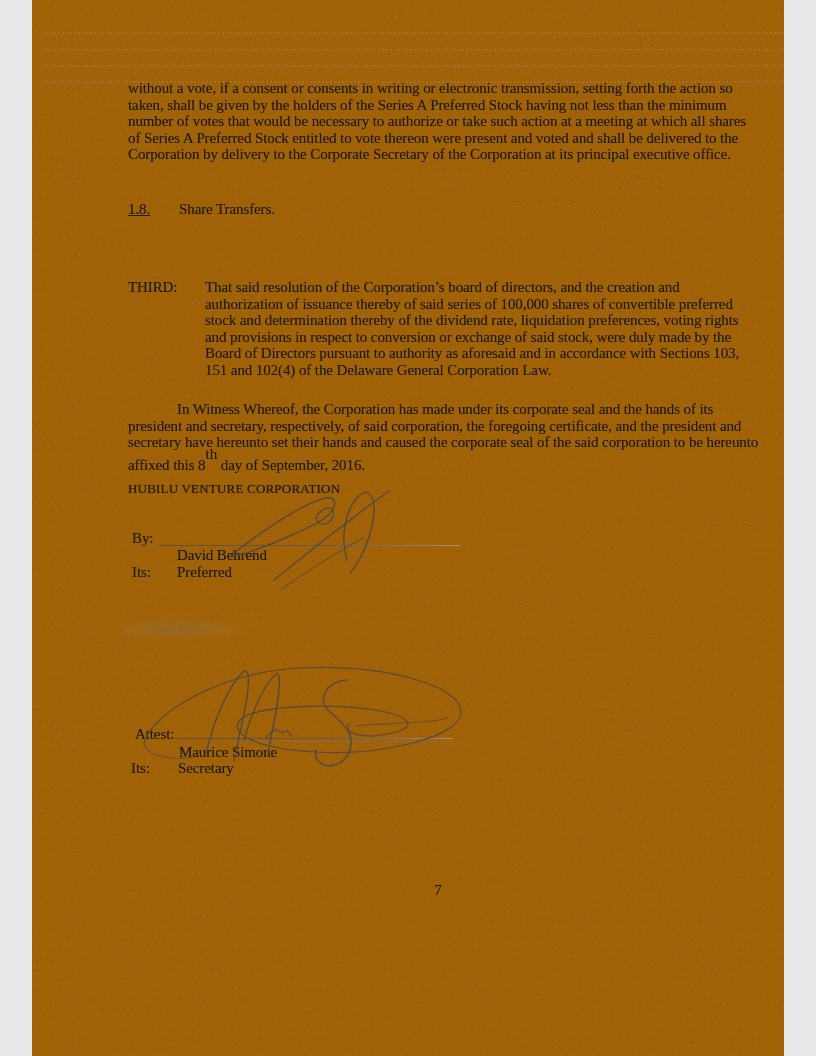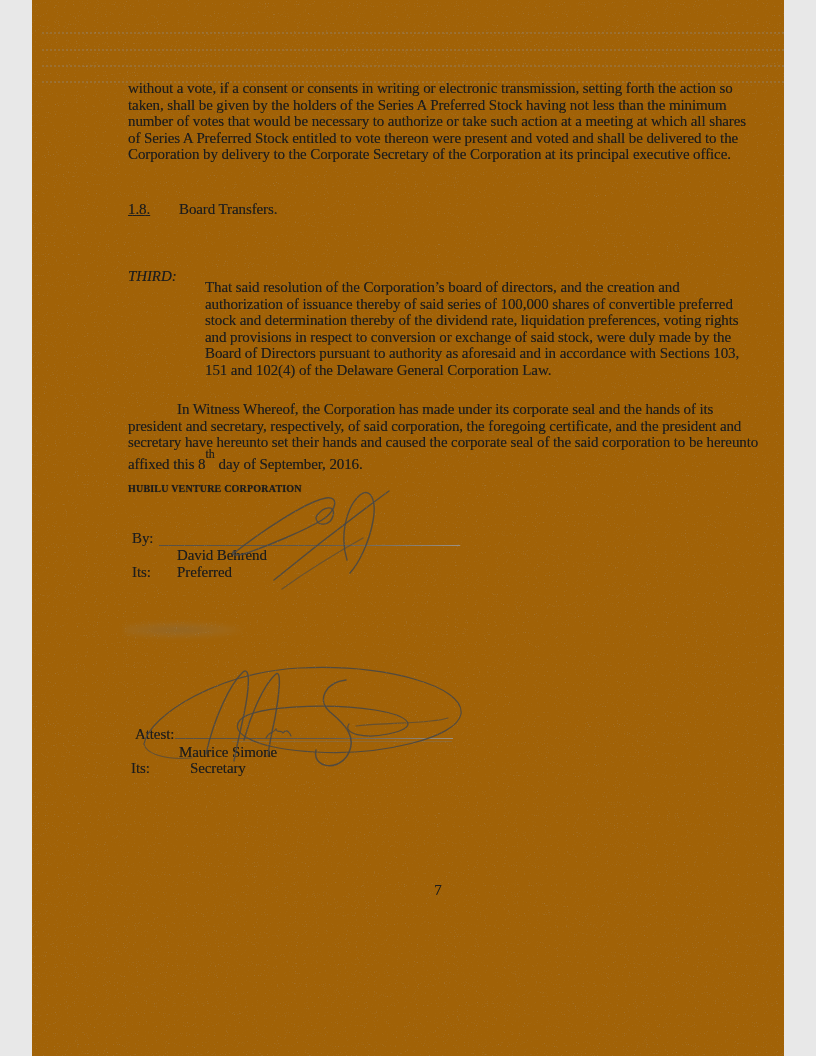--- a/index.html
+++ b/index.html
@@ -80,7 +80,7 @@
 
   <div class="heading-row">
     <span class="txt" style="left:96px; top:201px;text-decoration:underline;">1.8.</span>
-    <span class="txt" style="left:147px; top:201px;">Board Transfers.</span>
+    <span class="txt" style="left:147px; top:201px;">Share Transfers.</span>
   </div>
 
 

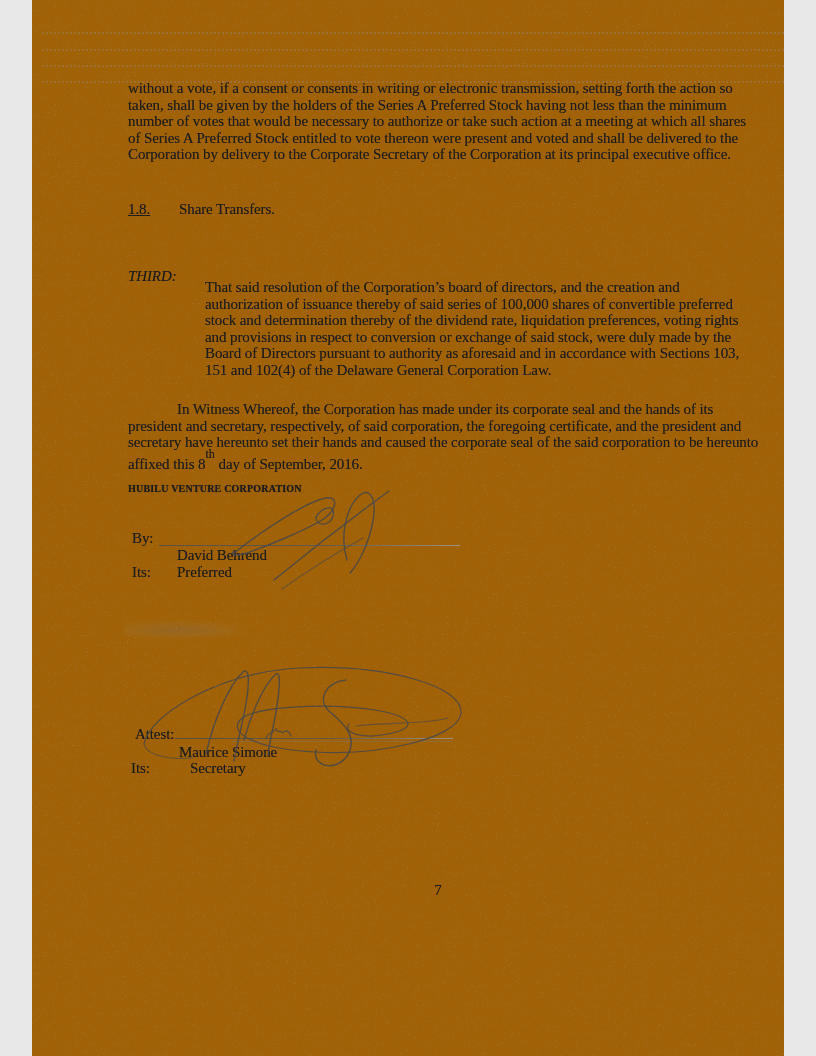--- a/index.html
+++ b/index.html
@@ -85,7 +85,7 @@
 
 
   <div>
-    <span class="txt" style="left:96px; top:268px;font-style:italic;">THIRD:</span>
+    <span class="txt" style="left:96px; top:279px;">THIRD:</span>
     <p class="txt" style="left:173px; top:279px; width:551px; margin:0;">That said resolution of the Corporation’s board of directors, and the creation and authorization of issuance thereby of said series of 100,000 shares of convertible preferred stock and determination thereby of the dividend rate, liquidation preferences, voting rights and provisions in respect to conversion or exchange of said stock, were duly made by the Board of Directors pursuant to authority as aforesaid and in accordance with Sections 103, 151 and 102(4) of the Delaware General Corporation Law.</p>
   </div>
 

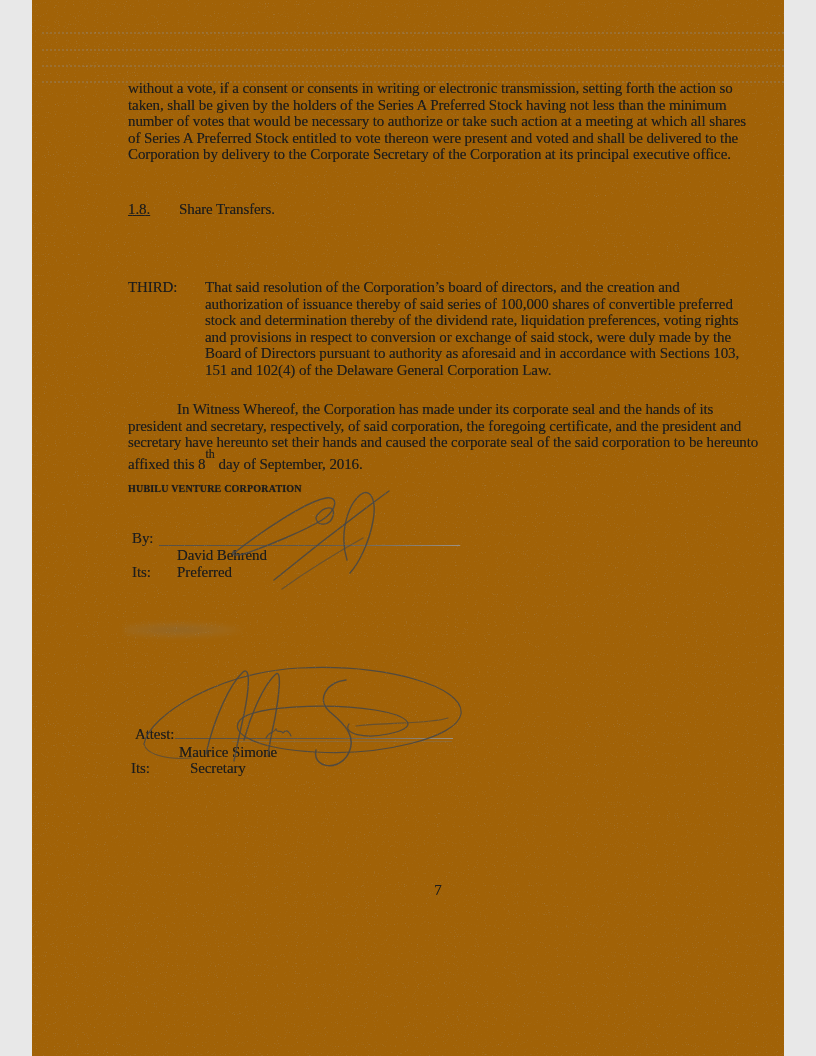--- a/index.html
+++ b/index.html
@@ -30,7 +30,7 @@
     text-shadow: 0 0 0.8px rgba(20,20,20,0.7);
   }
   sup.ordinal {
-    font-size: 12px;
+    font-size: 15px;
     letter-spacing: 0;
     position: relative;
     top: -4.5px;

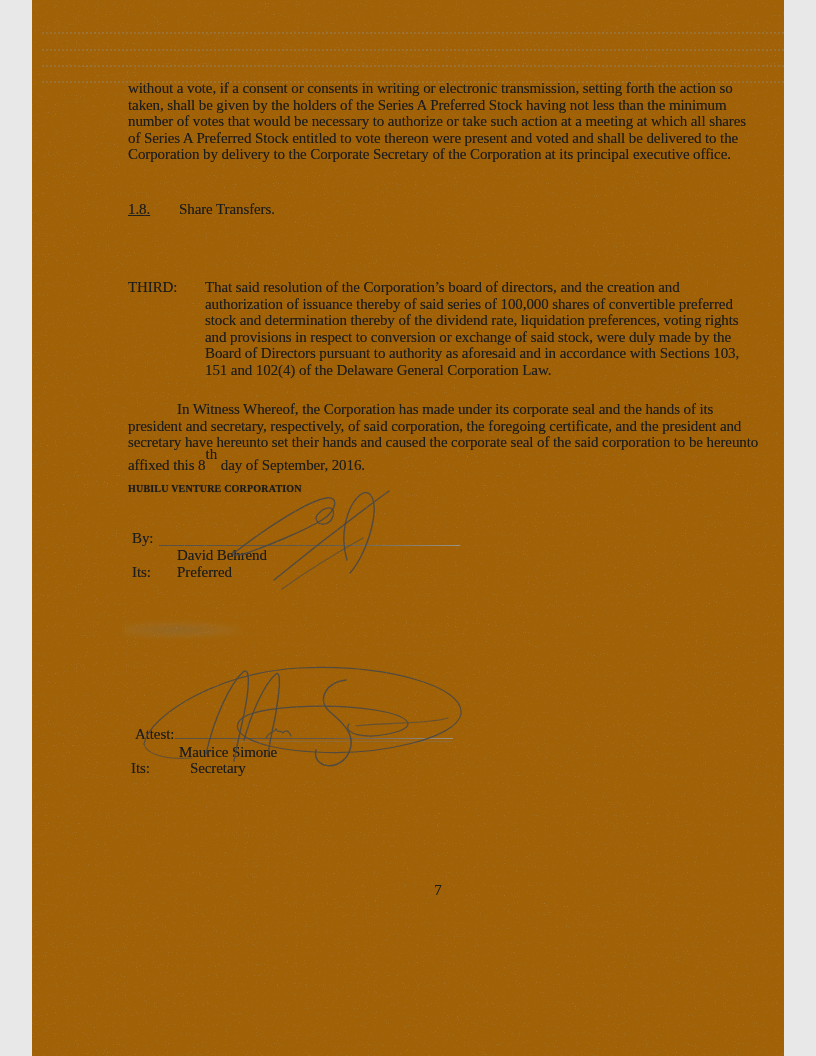--- a/index.html
+++ b/index.html
@@ -24,8 +24,8 @@
   .heading-row { font-size: 15px; }
   .indent { text-indent: 49px; }
   .company-name {
-    font-weight: bold;
-    font-size: 10px;
+    font-weight: normal;
+    font-size: 13px;
     letter-spacing: 0.2px;
     text-shadow: 0 0 0.8px rgba(20,20,20,0.7);
   }

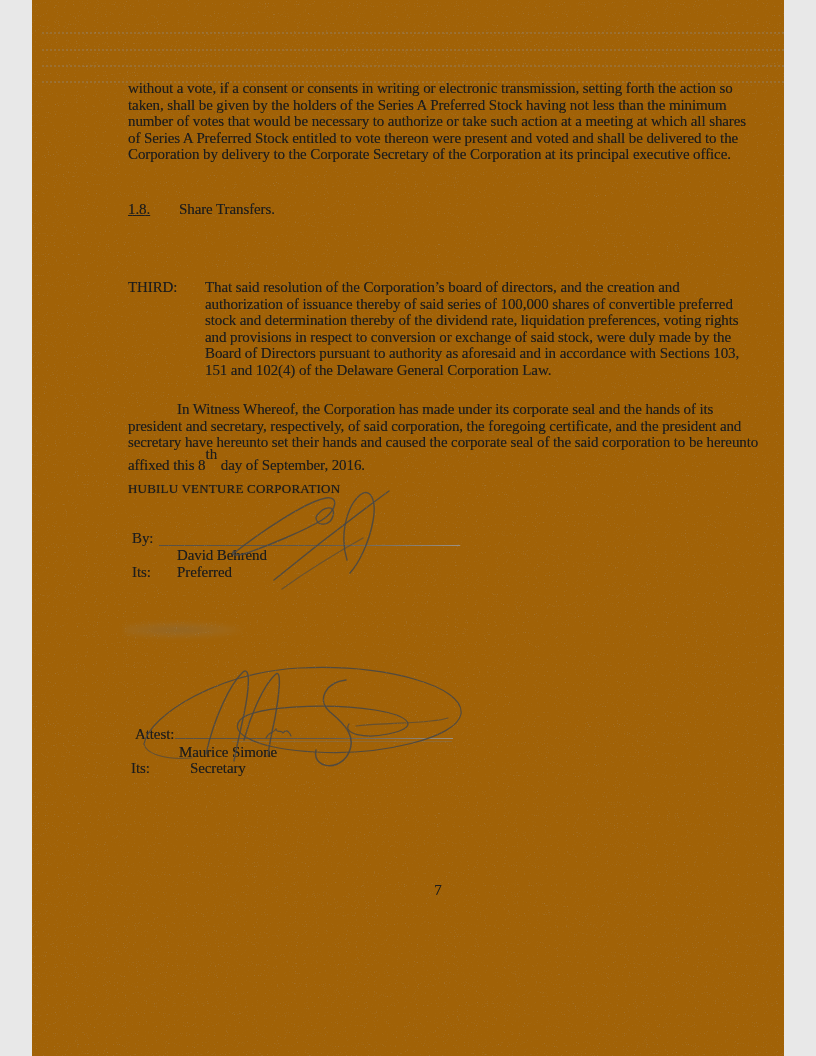--- a/index.html
+++ b/index.html
@@ -116,7 +116,7 @@
     <div class="sig-line secondary" style="left:200px; top:741px; width:220px;"></div>
     <span class="txt" style="left:147px; top:744px;text-align:center;">Maurice Simone</span>
     <span class="txt" style="left:99px; top:760px;">Its:</span>
-    <span class="txt" style="left:158px; top:760px;">Secretary</span>
+    <span class="txt" style="left:146px; top:760px;">Secretary</span>
     <svg class="sig-svg" style="left:98px; top:662px;" width="345" height="115" viewBox="0 0 345 115">
       <path d="M 14 82 C 20 52, 90 10, 170 6 C 255 2, 335 24, 331 52 C 327 76, 250 94, 185 90 C 128 87, 98 72, 110 58 C 121 45, 195 40, 245 48 C 282 54, 290 66, 258 72 C 235 77, 212 72, 219 62" style="stroke-width:1.2"></path>
       <path d="M 14 82 C 16 92, 35 98, 62 96" style="stroke-width:1.1; opacity:.7"></path>

